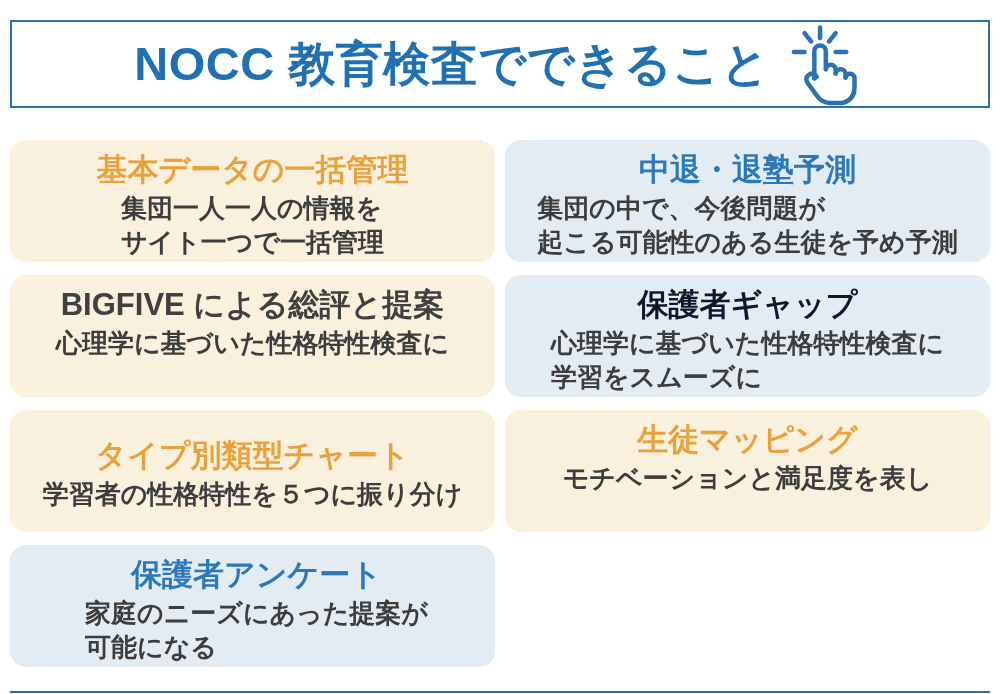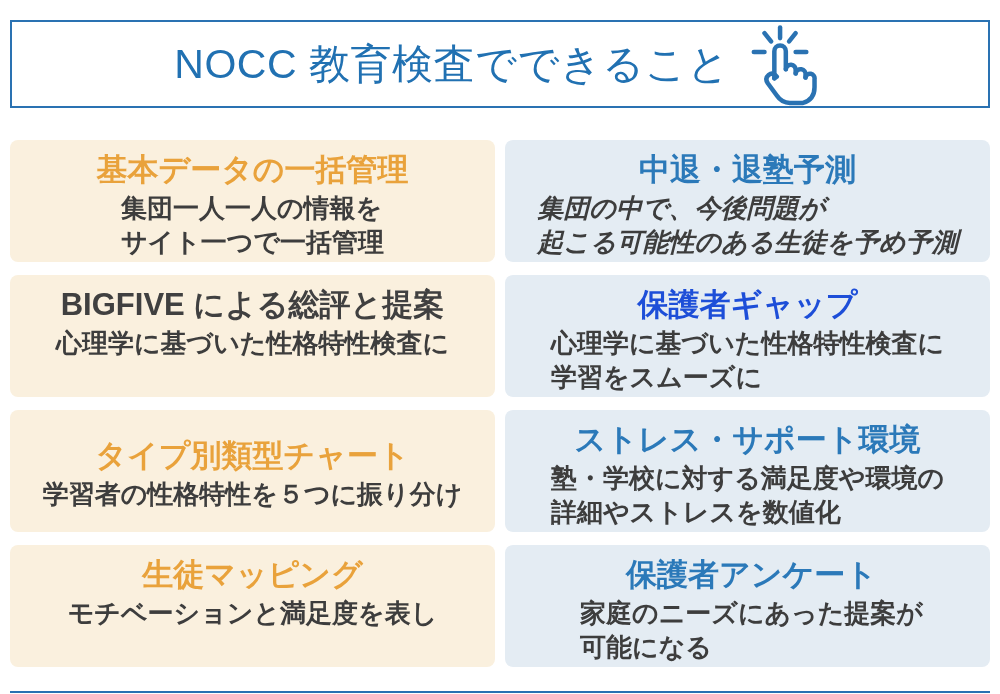--- a/index.html
+++ b/index.html
@@ -13,7 +13,7 @@
     display:flex;align-items:center;justify-content:center;gap:14px;
   }
   .header-title{
-    font-size:41px;font-weight:normal;color:#2171b2;letter-spacing:0.5px;
+    font-size:47px;font-weight:bold;color:#2171b2;letter-spacing:0.5px;
     white-space:nowrap;
   }
   .hand-icon{width:82px;height:82px;flex:0 0 auto;margin-top:4px;}

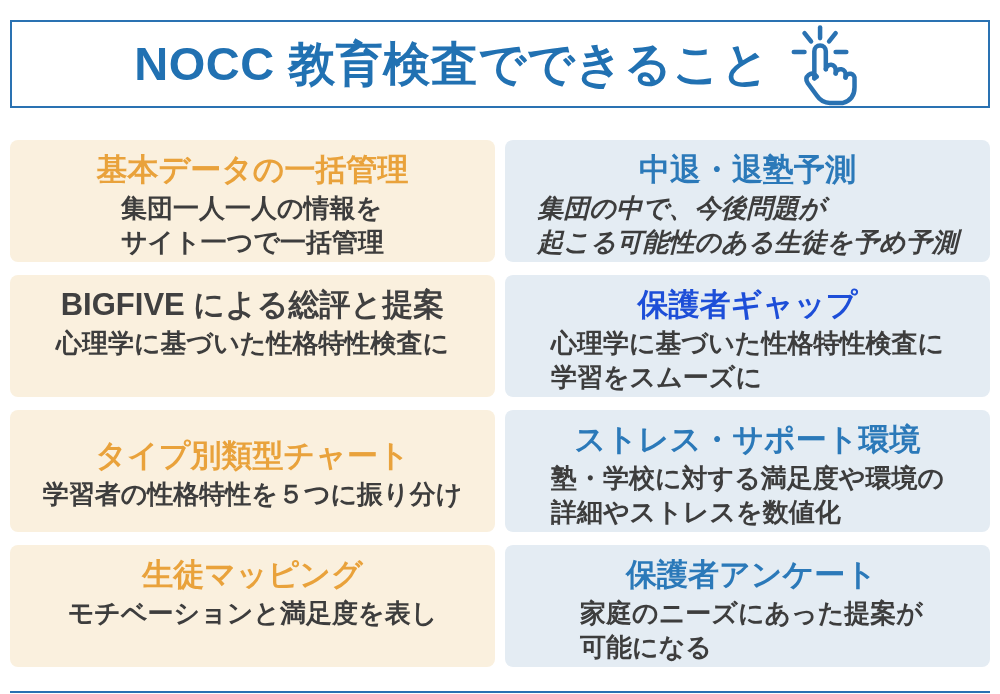--- a/index.html
+++ b/index.html
@@ -25,7 +25,7 @@
     column-gap:10px;row-gap:13px;grid-auto-rows:122px;
   }
   .card{
-    border-radius:8px;box-sizing:border-box;
+    border-radius:16px;box-sizing:border-box;
     padding:11px 8px 0 8px;text-align:center;overflow:hidden;
   }
   .card-title{

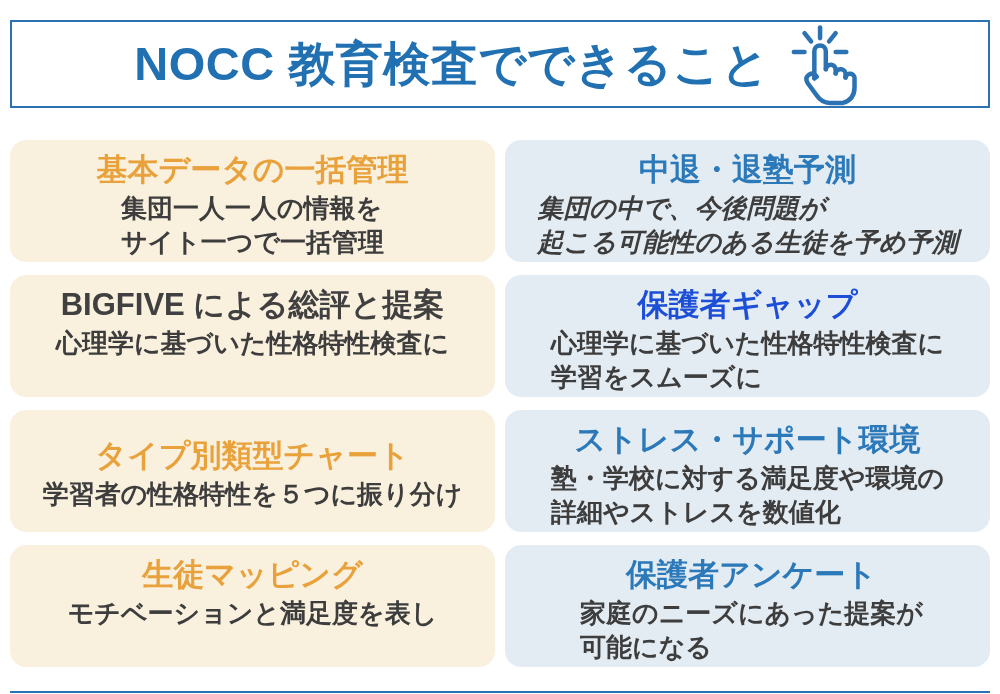--- a/index.html
+++ b/index.html
@@ -73,7 +73,7 @@
       </div>
       <div class="card" style="background: rgb(228, 236, 243);">
         <div class="card-title" style="color: rgb(43, 121, 185);">中退・退塾予測</div>
-        <div class="card-body" style="color: rgb(61, 61, 61); font-style: italic;"><span class="inner"><span>集団の中で、今後問題が</span><br><span>起こる可能性のある生徒を予め予測</span></span></div>
+        <div class="card-body" style="color: rgb(61, 61, 61);"><span class="inner"><span>集団の中で、今後問題が</span><br><span>起こる可能性のある生徒を予め予測</span></span></div>
       </div>
       <div class="card" style="background: rgb(250, 240, 222);">
         <div class="card-title" style="color: #404040;">BIGFIVE による総評と提案</div>

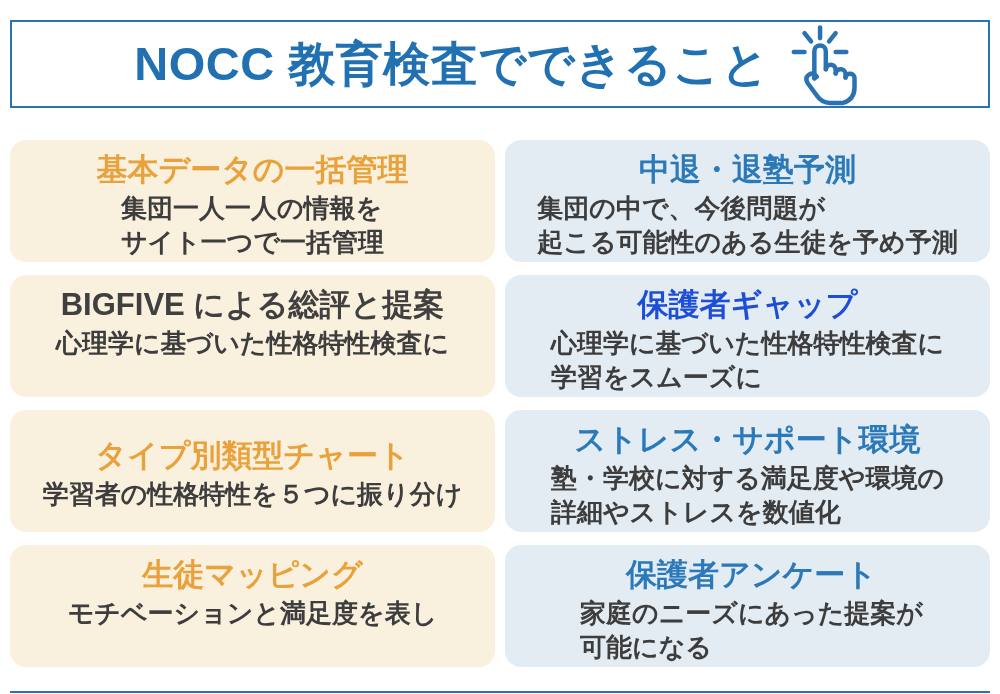--- a/index.html
+++ b/index.html
@@ -80,7 +80,7 @@
         <div class="card-body" style="color: rgb(61, 61, 61);"><span class="inner"><span>心理学に基づいた性格特性検査に</span><br></span></div>
       </div>
       <div class="card" style="background: rgb(228, 236, 243);">
-        <div class="card-title" style="color: #1d4ed8;">保護者ギャップ</div>
+        <div class="card-title" style="color: #0f172a;">保護者ギャップ</div>
         <div class="card-body" style="color: rgb(61, 61, 61);"><span class="inner"><span>心理学に基づいた性格特性検査に</span><br><span>学習をスムーズに</span></span></div>
       </div>
       <div class="card" style="background: rgb(250, 240, 222);">

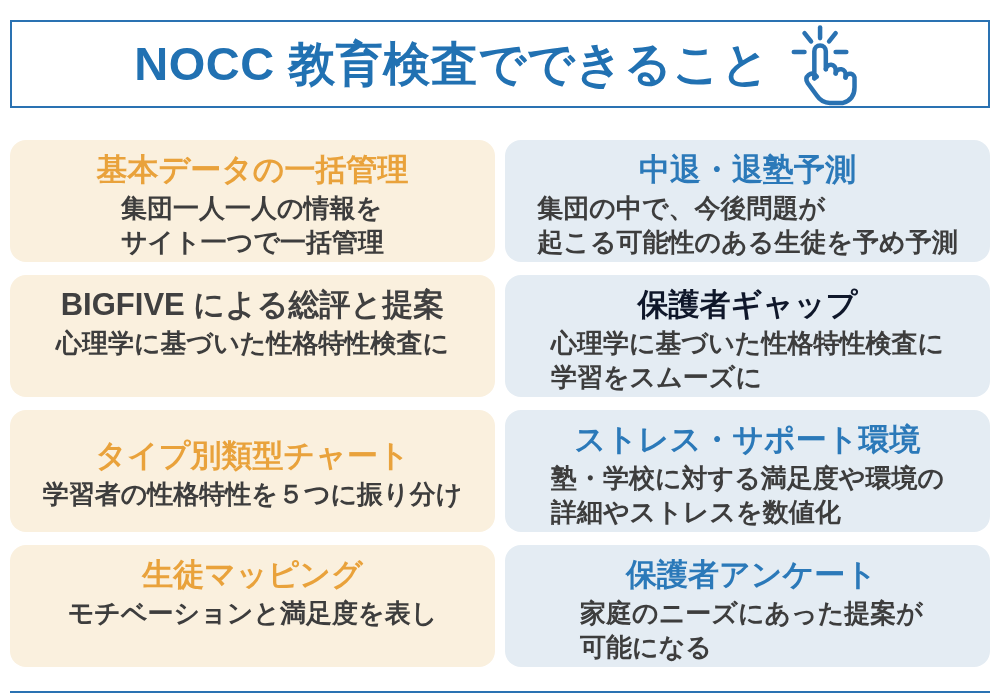--- a/index.html
+++ b/index.html
@@ -87,10 +87,6 @@
         <div class="card-title" style="color: rgb(233, 162, 59); margin-top: 16px;">タイプ別類型チャート</div>
         <div class="card-body" style="color: rgb(61, 61, 61);"><span class="inner"><span>学習者の性格特性を５つに振り分け</span><br></span></div>
       </div>
-      <div class="card" style="background: rgb(228, 236, 243);">
-        <div class="card-title" style="color: rgb(43, 121, 185);">ストレス・サポート環境</div>
-        <div class="card-body" style="color: rgb(61, 61, 61);"><span class="inner"><span>塾・学校に対する満足度や環境の</span><br><span>詳細やストレスを数値化</span></span></div>
-      </div>
       <div class="card" style="background: rgb(250, 240, 222);">
         <div class="card-title" style="color: rgb(233, 162, 59);">生徒マッピング</div>
         <div class="card-body" style="color: rgb(61, 61, 61);"><span class="inner"><span>モチベーションと満足度を表し</span><br></span></div>

